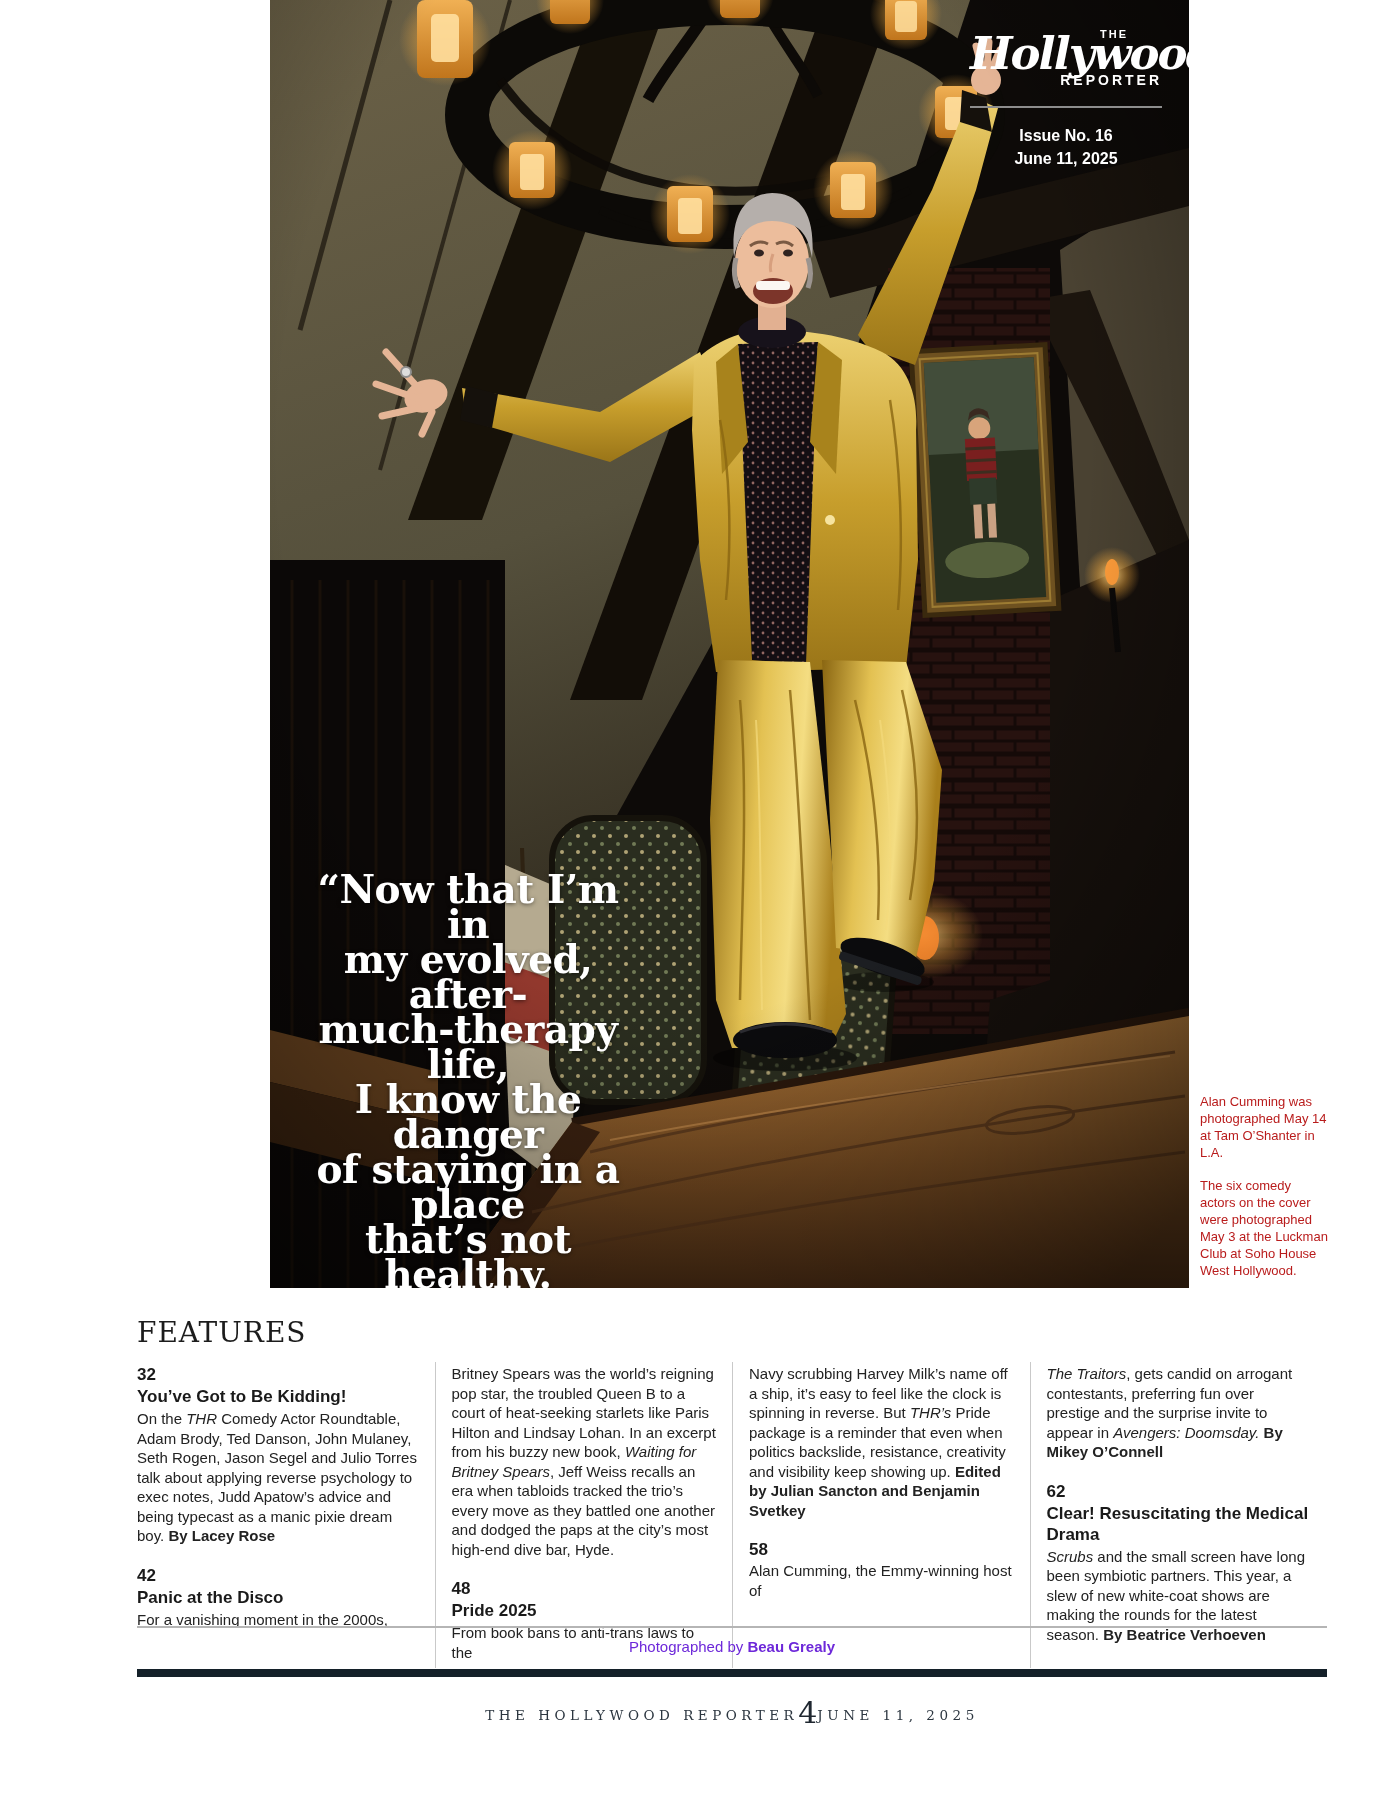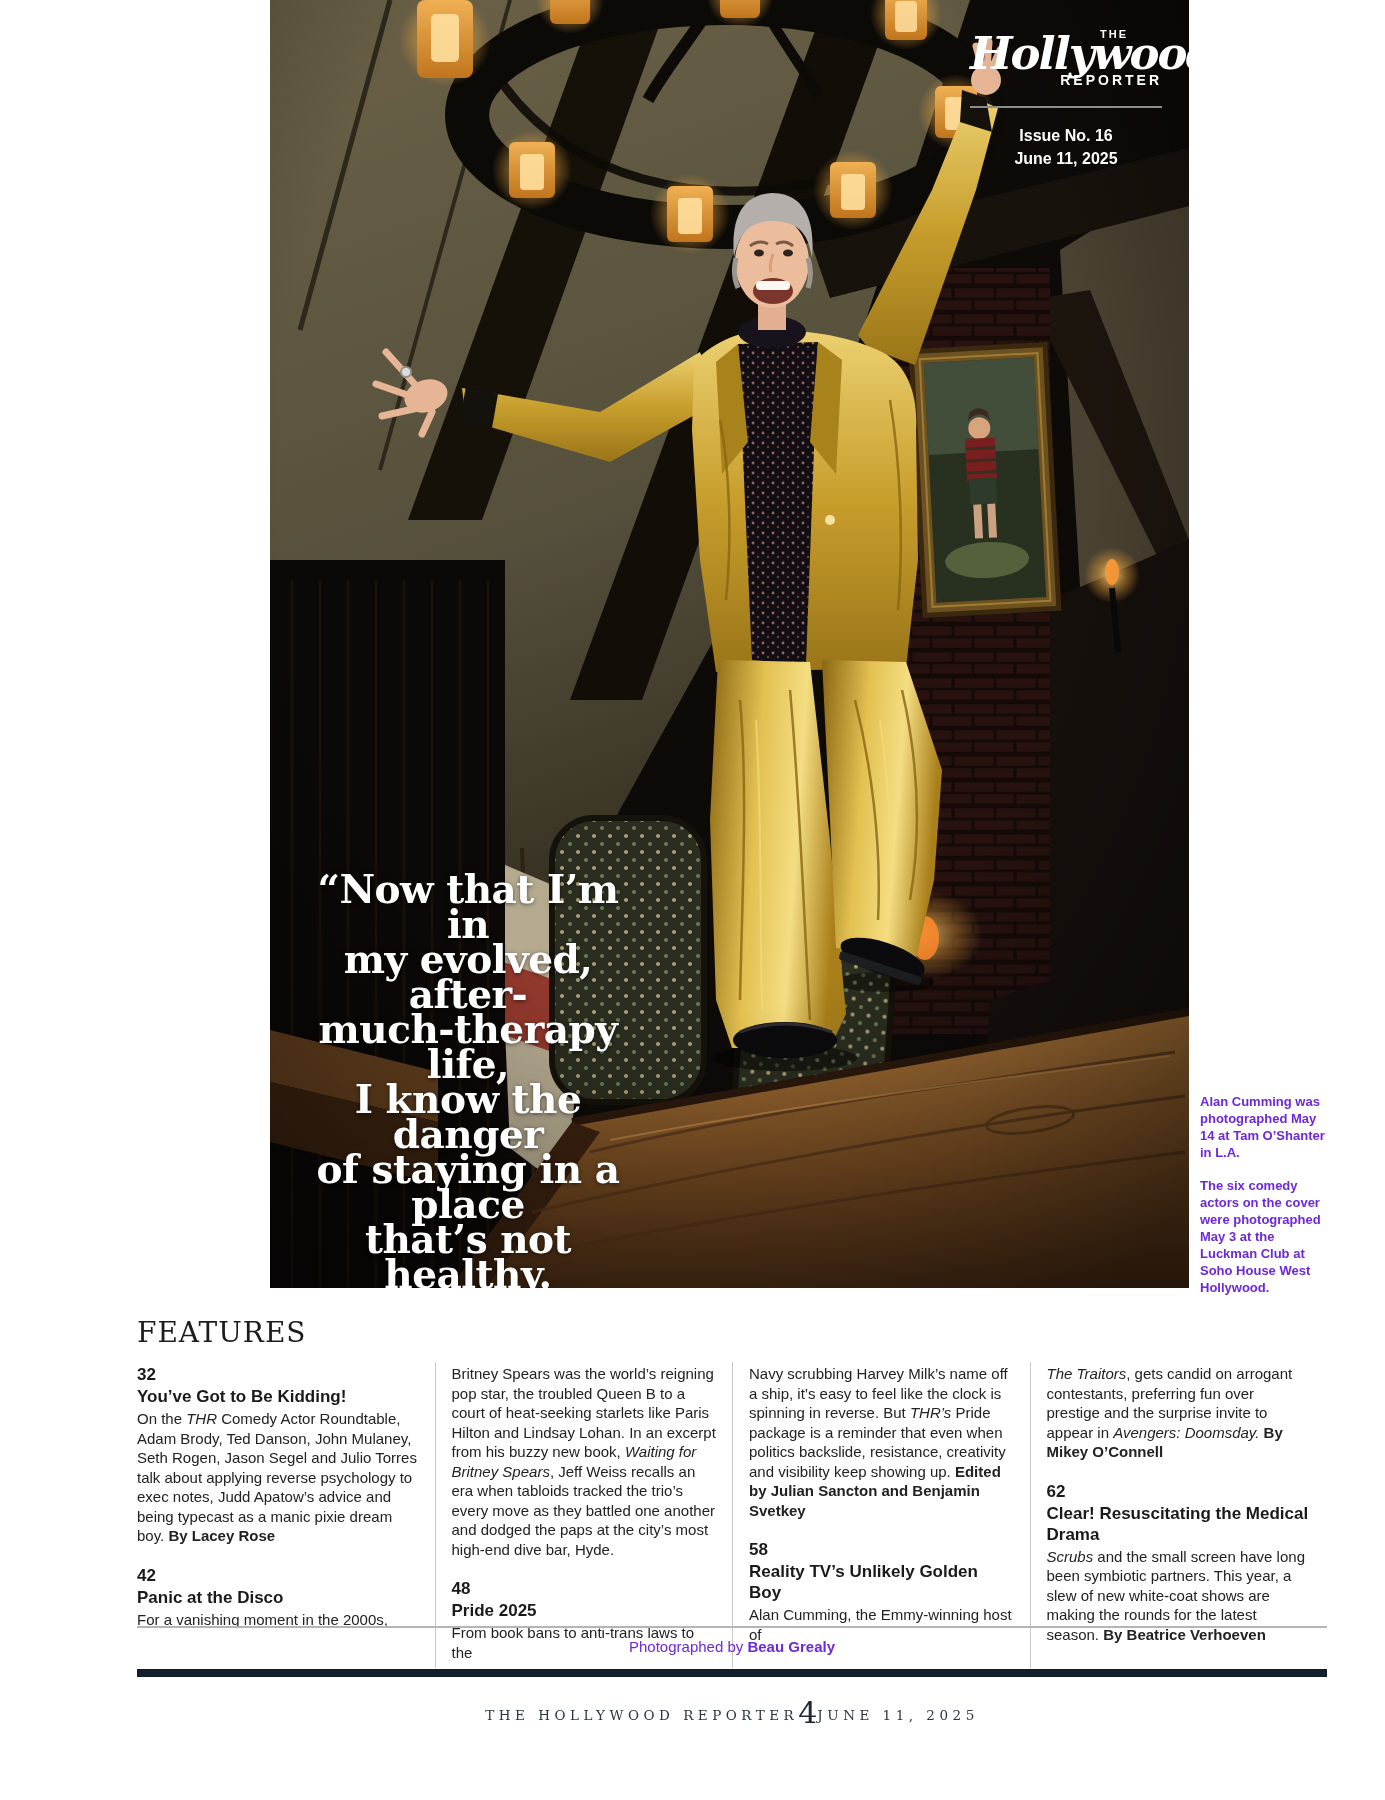--- a/index.html
+++ b/index.html
@@ -25,7 +25,7 @@
          text-shadow:0 1px 4px rgba(0,0,0,.55);}
 
   
-  .captions{position:absolute;left:1163px;top:1093px;width:128px;font-size:13px;line-height:17px;color:#6d28d9;font-weight:bold;}
+  .captions{position:absolute;left:1163px;top:1093px;width:128px;font-size:13px;line-height:17px;color:#b91c1c;}
   .captions p{margin:0;}
   .captions p + p{margin-top:16px;}
 

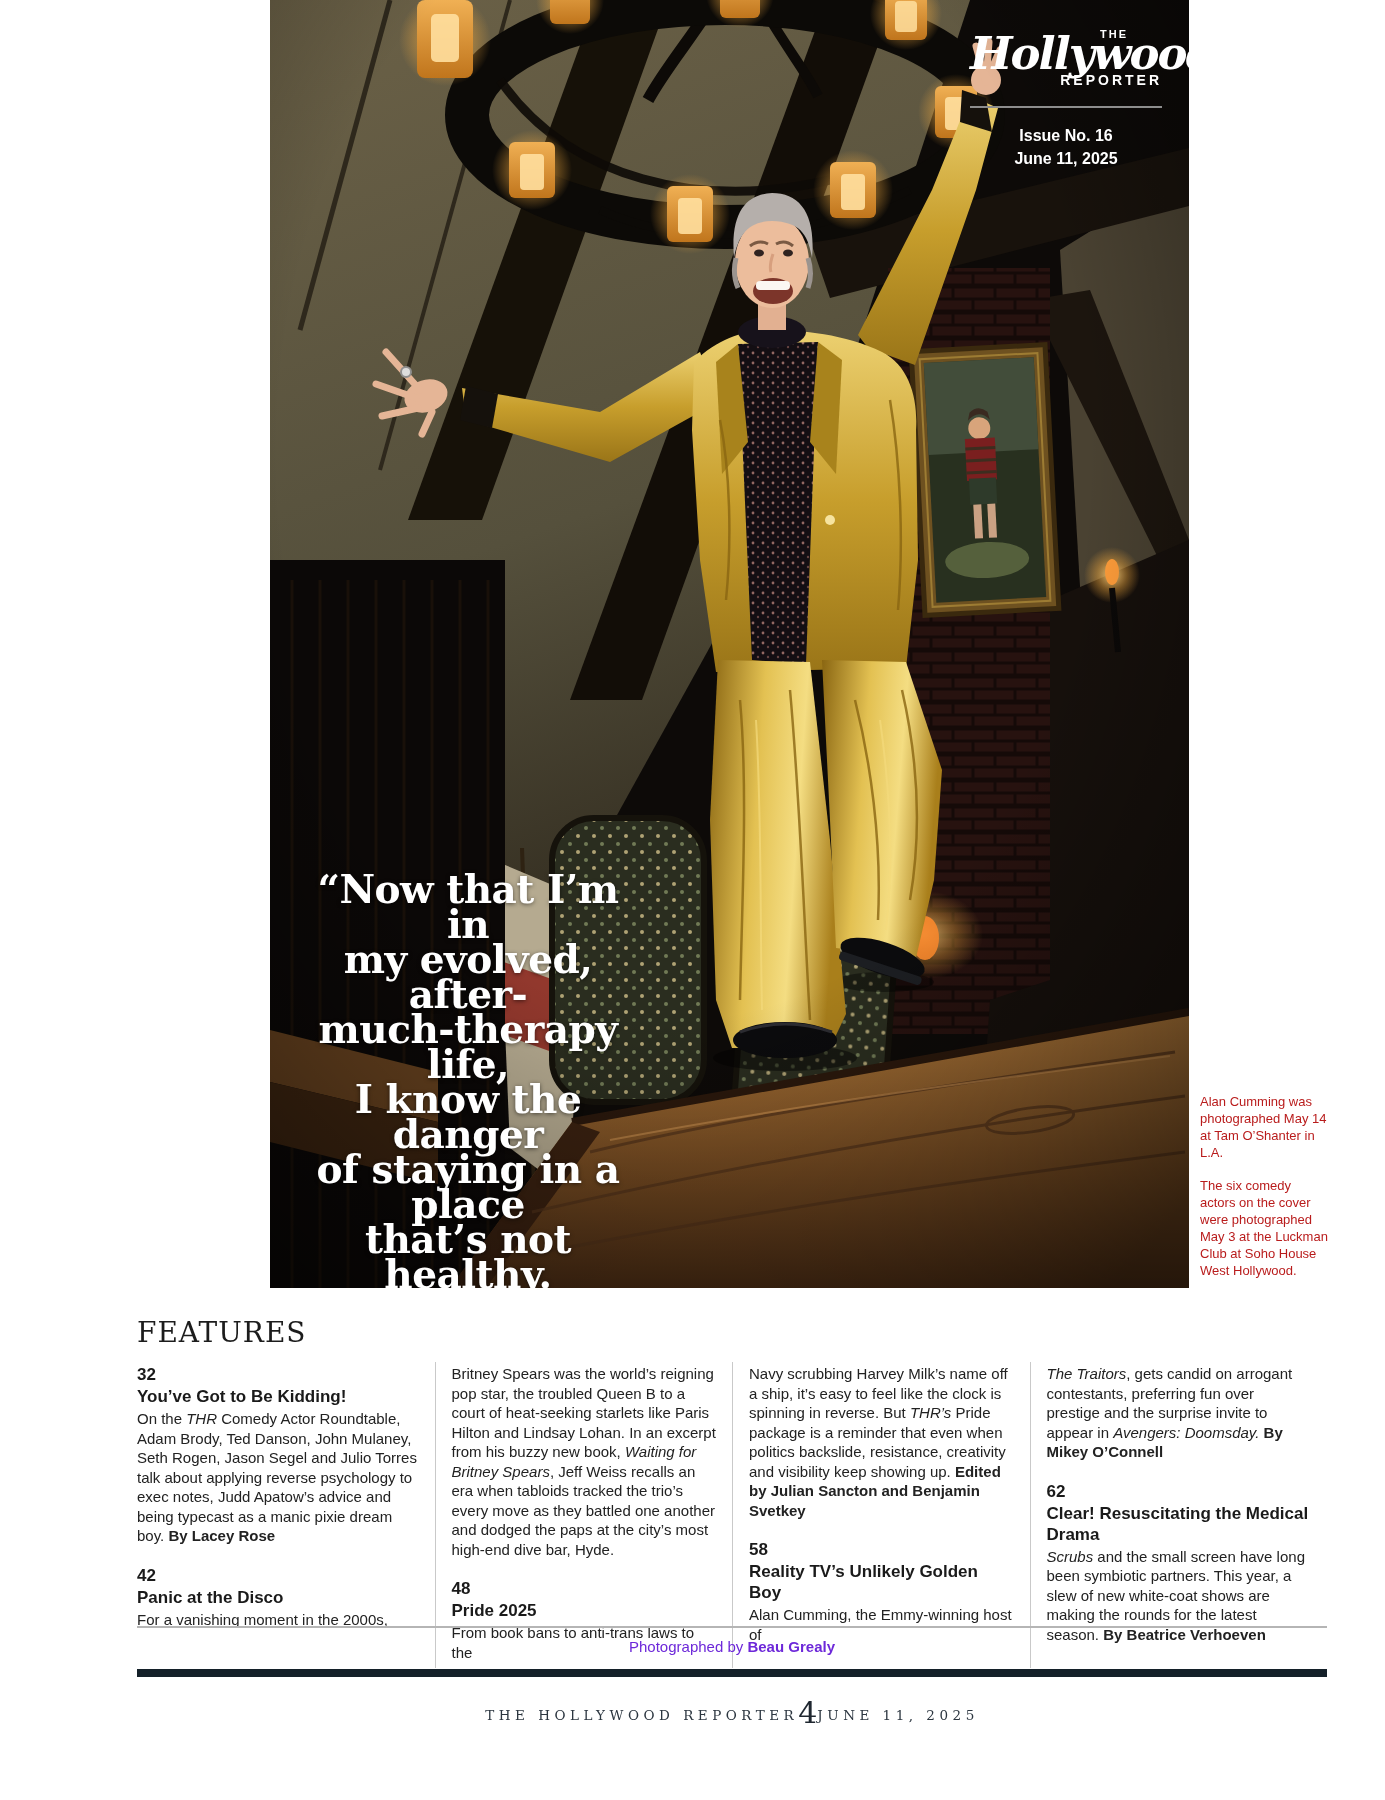--- a/index.html
+++ b/index.html
@@ -361,7 +361,6 @@
         </div>
         <div class="blk">
           <div class="num">58</div>
-          <h3 class="ttl">Reality TV’s Unlikely Golden Boy</h3>
           <p class="body"><span>Alan Cumming, the Emmy-winning host of</span></p>
         </div>
       </div>

